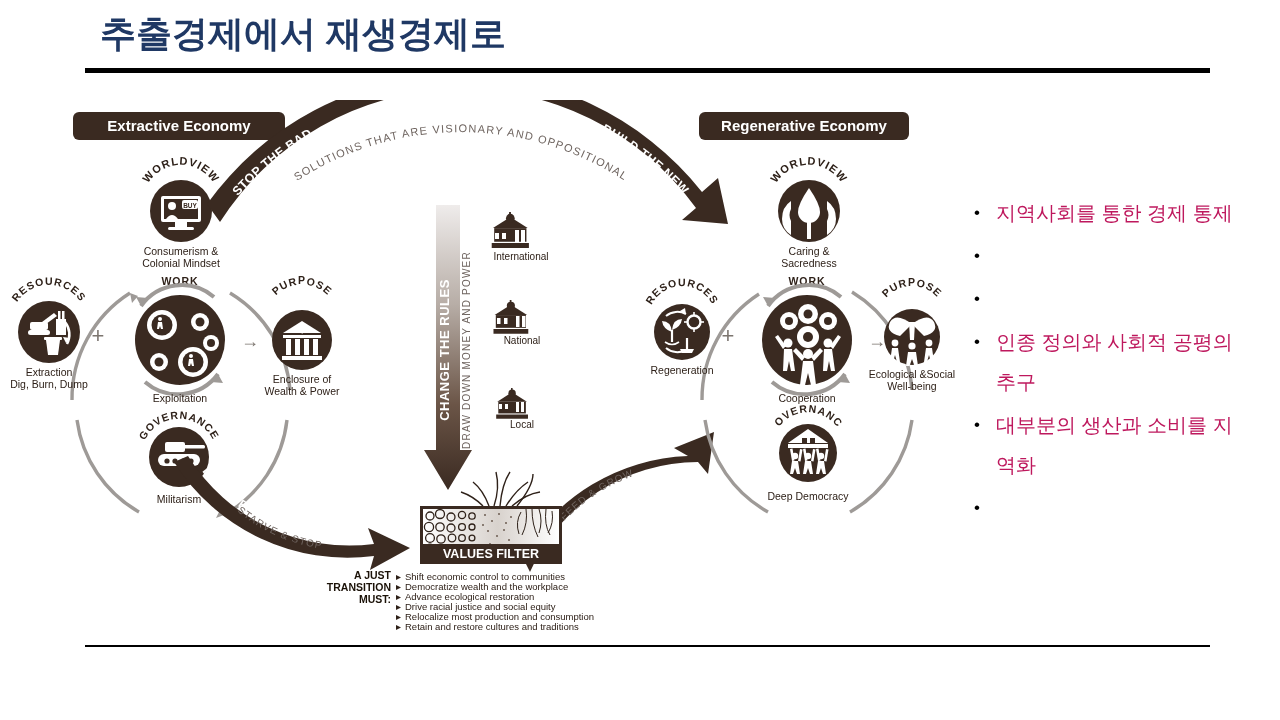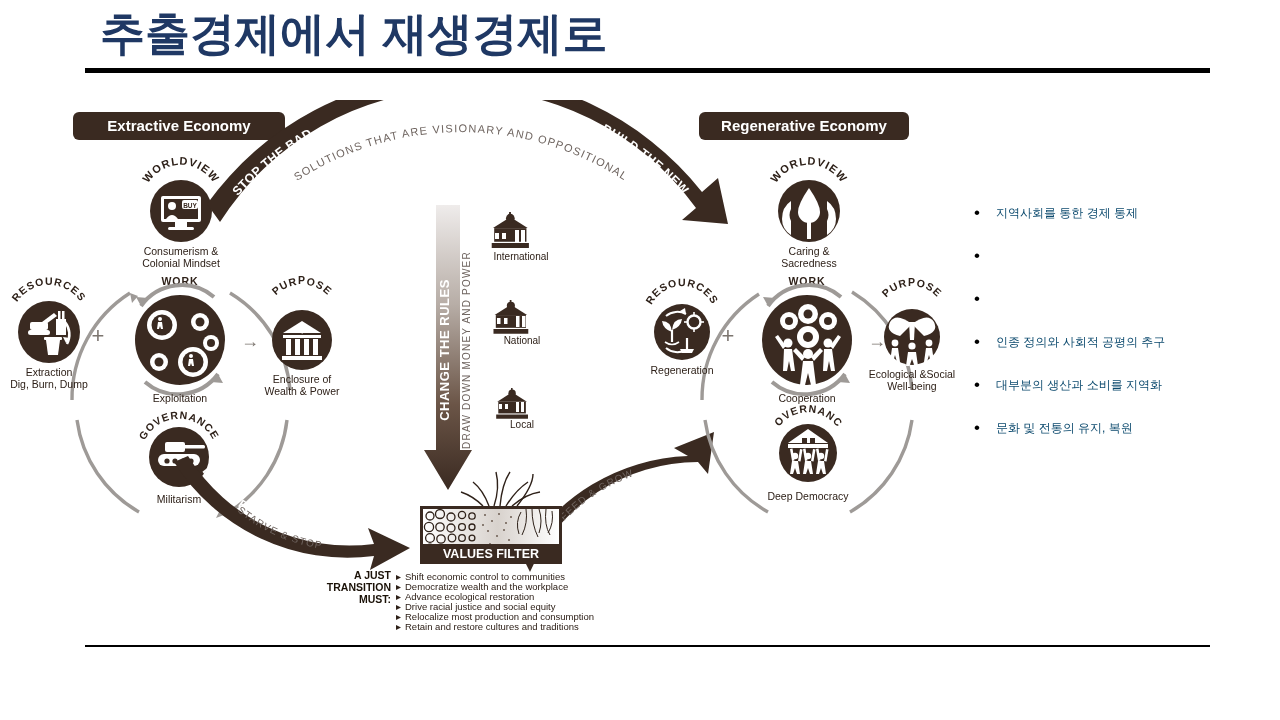--- a/index.html
+++ b/index.html
@@ -11,7 +11,7 @@
   
   .title {
     position:absolute; left:100px; top:6px; width:1000px; height:56px;
-    font-size:45px; font-weight:bold; color:#1F3864; letter-spacing:0px;
+    font-size:36px; font-weight:bold; color:#1F3864; letter-spacing:0px;
     white-space:nowrap; line-height:56px;
   }
   .title-rule {

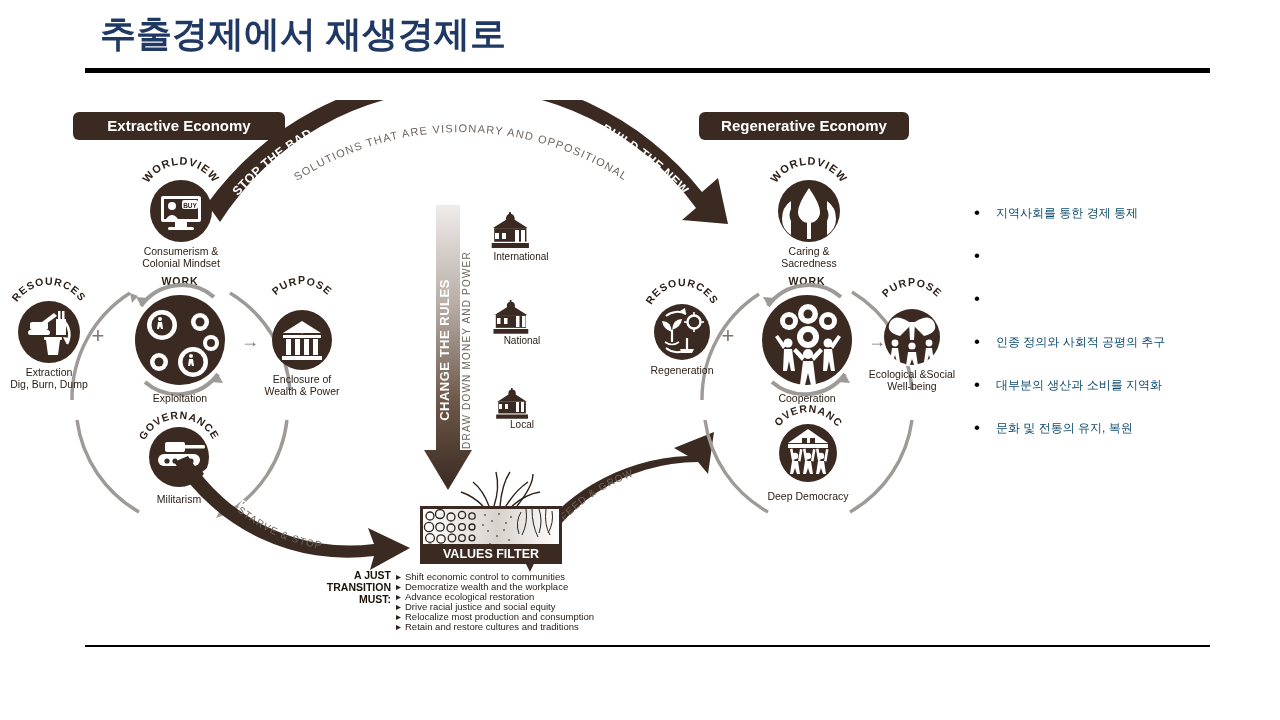--- a/index.html
+++ b/index.html
@@ -25,7 +25,7 @@
   .bullets { position:absolute; left:966px; top:193px; width:300px; }
   .bullet-row { display:flex; align-items:flex-start; margin-bottom:3px; }
   .bullet-dot { width:30px; flex:0 0 30px; font-size:17px; line-height:40px; color:#000; text-align:left; padding-left:8px; }
-  .bullet-text { font-size:12px; line-height:40px; color:#0c4a6e; width:255px; }
+  .bullet-text { font-size:20px; line-height:40px; color:#be185d; width:255px; }
 
   
   .diagram { position:absolute; left:2px; top:100px; width:960px; height:545px; }

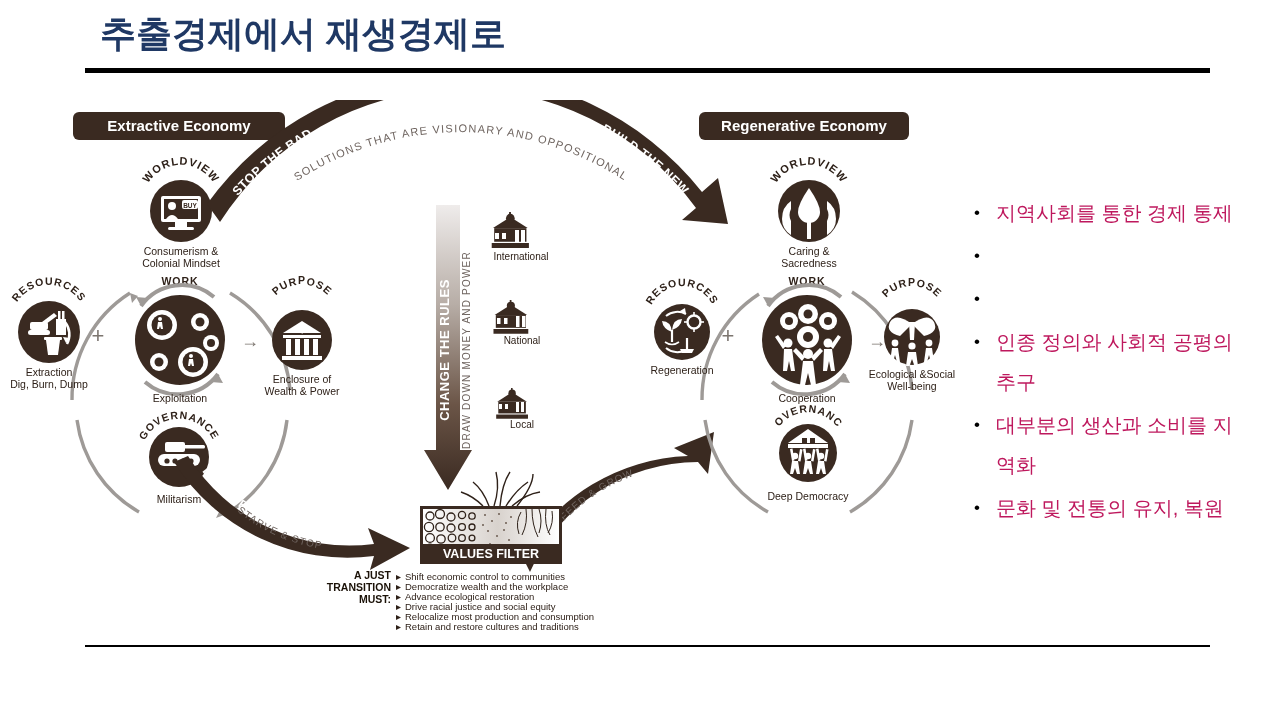--- a/index.html
+++ b/index.html
@@ -69,7 +69,6 @@
     </div>
     <div class="bullet-row">
       <div class="bullet-dot">•</div>
-      <div class="bullet-text">문화 및 전통의 유지, 복원</div>
     </div>
   </div>
 

